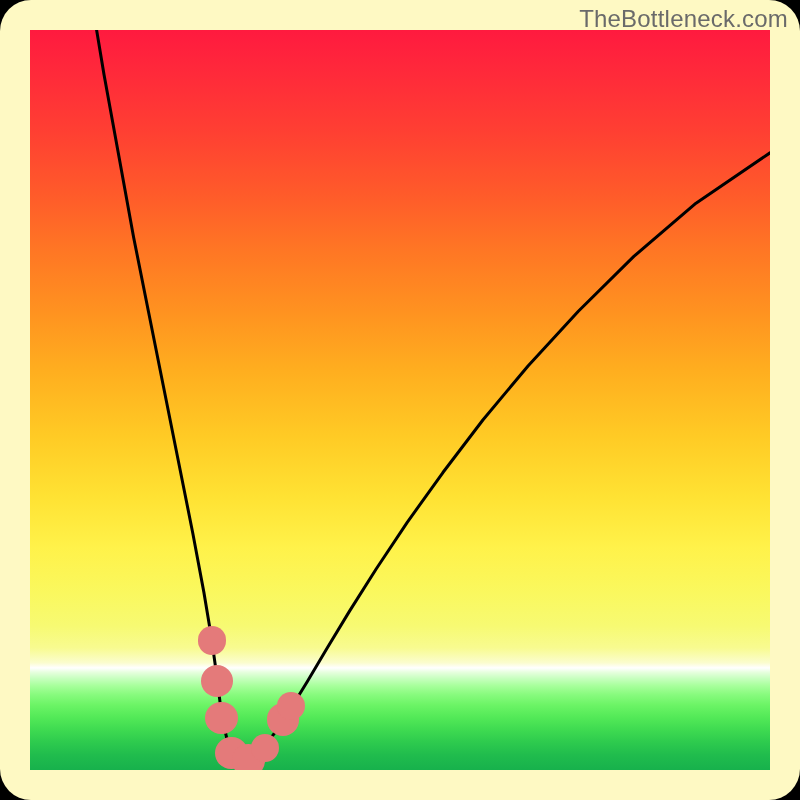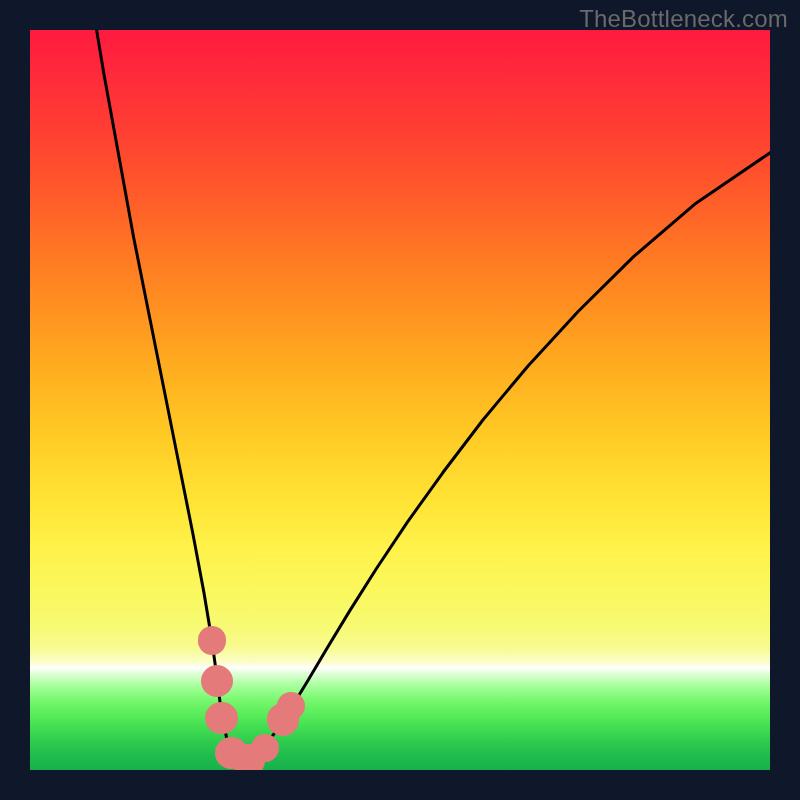--- a/index.html
+++ b/index.html
@@ -15,7 +15,8 @@
     position: relative;
     width: 800px;
     height: 800px;
-    background: #0f172a;
+    background: #fef9c3;
+    border-radius: 31px;
   }
   .plot-area {
     position: absolute;

